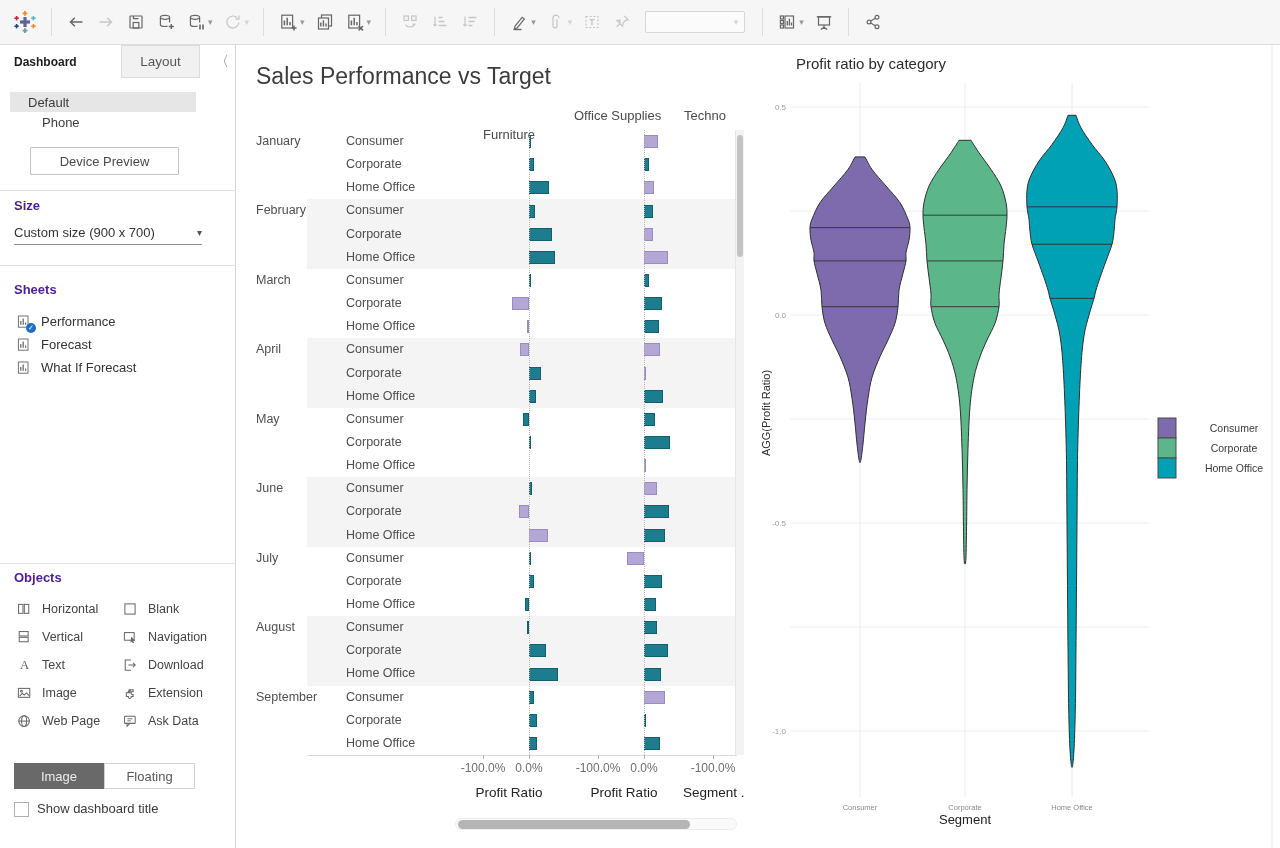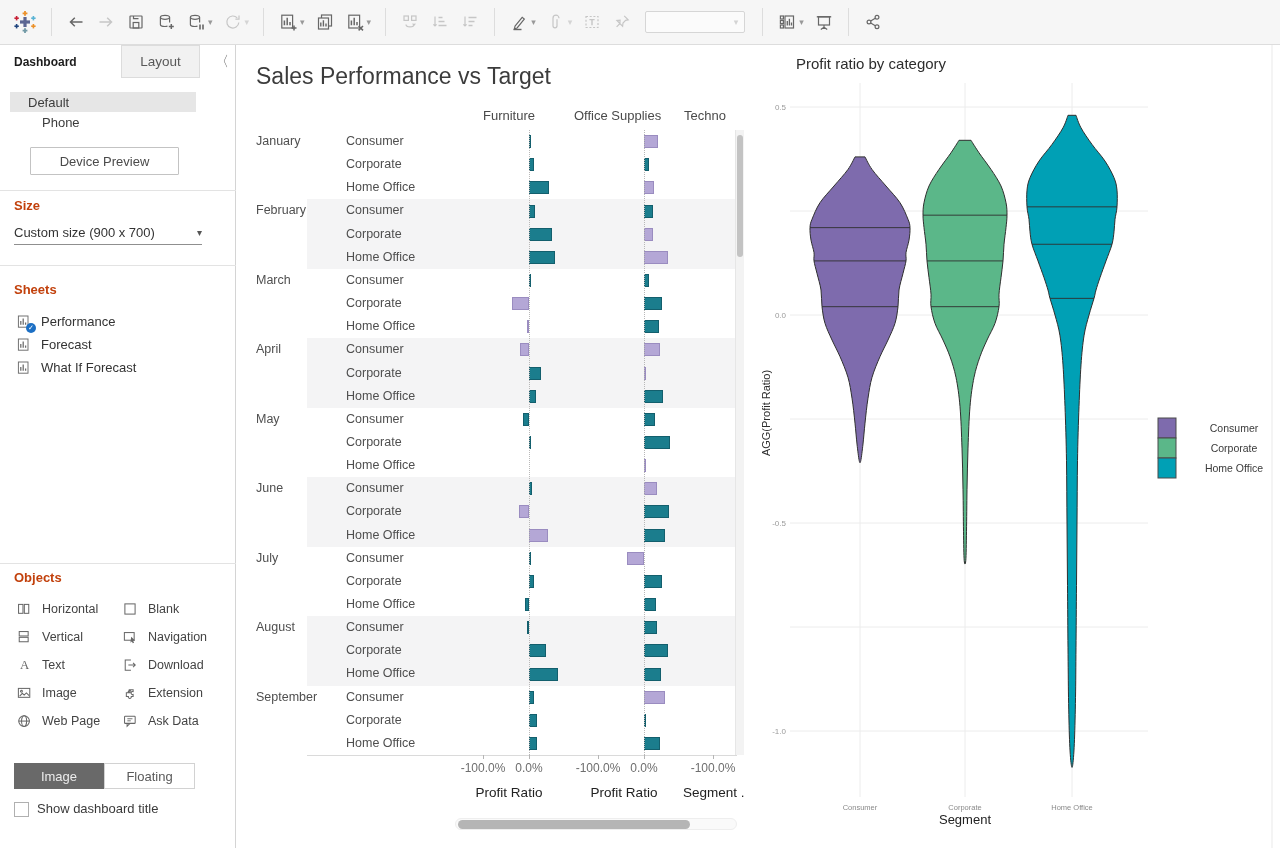--- a/index.html
+++ b/index.html
@@ -372,7 +372,7 @@
     <div class="barplot-clip">
       <div class="bartitle">Sales Performance vs Target</div>
 
-      <div class="colhead" style="left:238px; width:70px; text-align:center;">Furniture</div>
+      <div class="colhead" style="left:238px; width:70px; text-align:center;margin-top:19px;">Furniture</div>
       <div class="colhead" style="left:338px; width:100px; text-align:left;">Office Supplies</div>
       <div class="colhead" style="left:448px;">Techno</div>
 

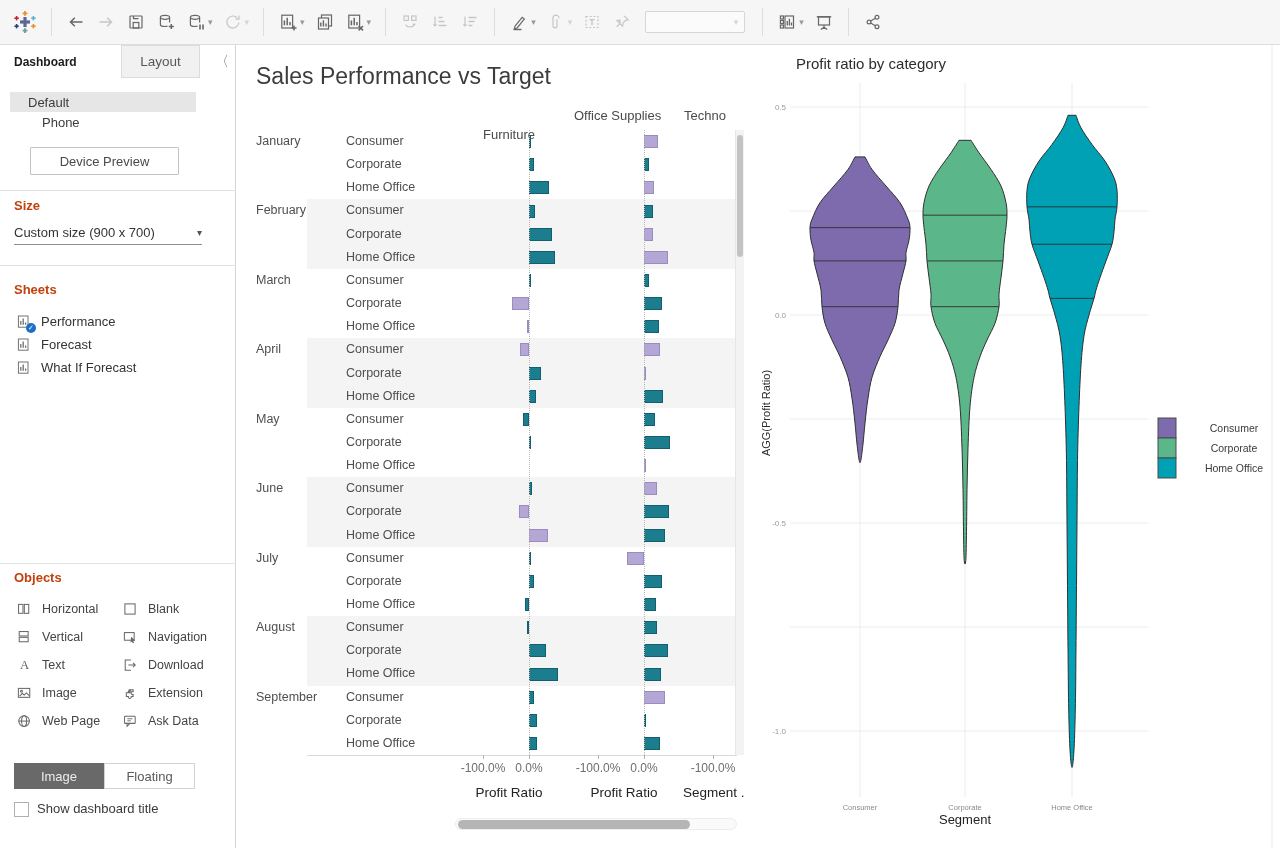--- a/index.html
+++ b/index.html
@@ -35,7 +35,7 @@
   .btn-device { position:absolute; left:30px; top:102px; width:149px; height:28px; background:#fff;
     border:1px solid #c3c3c3; border-radius:1px; display:flex; align-items:center; justify-content:center; color:#4a4a4a; cursor:pointer; }
   .hdiv { position:absolute; left:0; width:236px; height:1px; background:#e3e3e3; }
-  .side-h { position:absolute; left:14px; font-weight:bold; color:#c2410c; }
+  .side-h { position:absolute; left:14px; font-weight:bold; color:#4c1d95; }
   .size-select { position:absolute; left:14px; top:176px; width:188px; height:24px; border-bottom:1px solid #8f8f8f;
     display:flex; align-items:center; justify-content:space-between; color:#333; cursor:pointer; }
   .size-select .car { color:#555; font-size:10px; }

